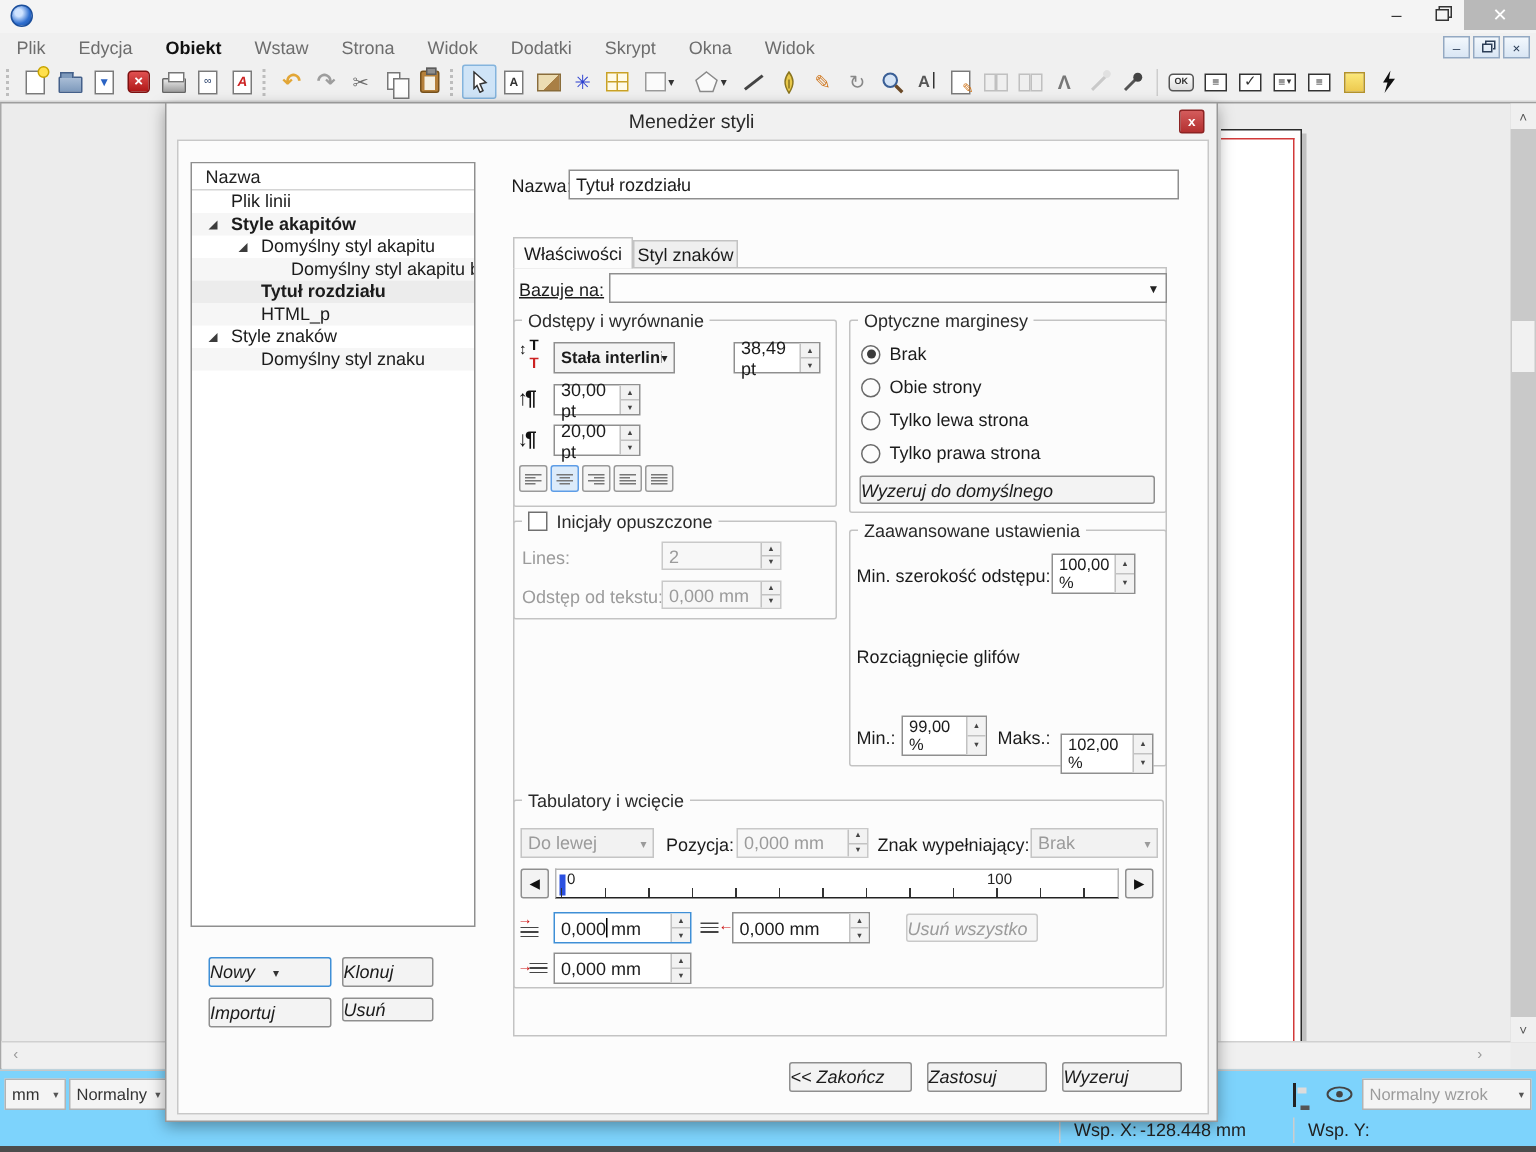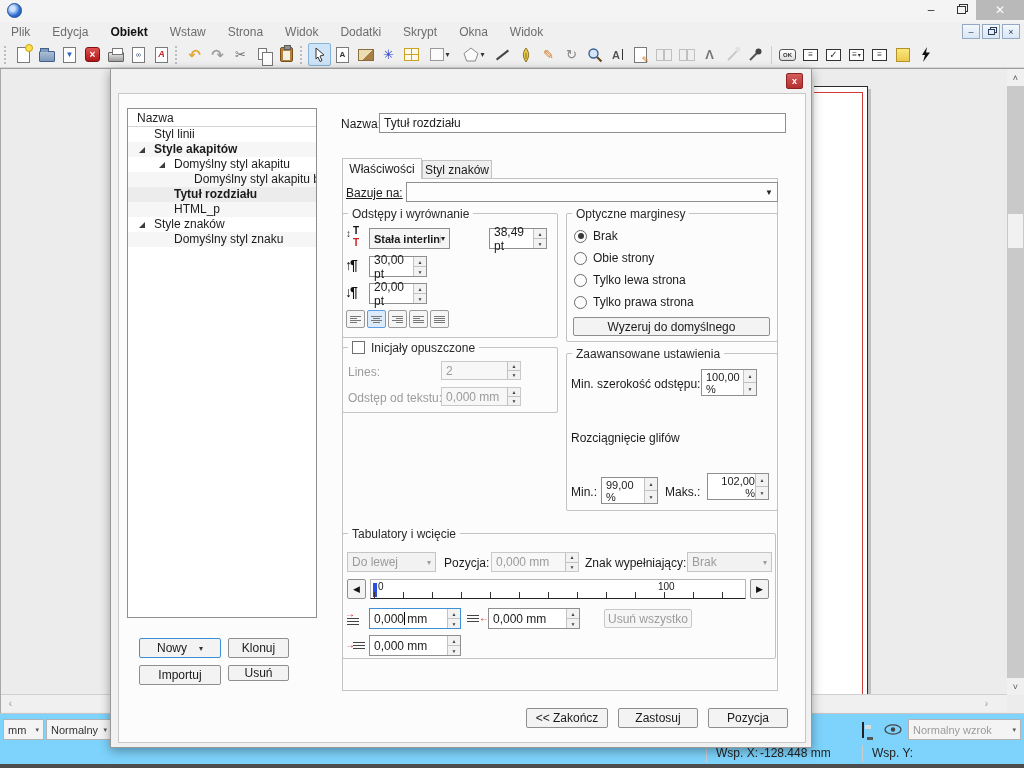--- a/index.html
+++ b/index.html
@@ -415,6 +415,7 @@
   <div class="bottomstrip"></div>
 
   <div class="dialog">
+    <div class="dlg-title">Menedżer styli</div>
     <span class="dlg-close">x</span>
     <div class="dlg-panel"></div>
 

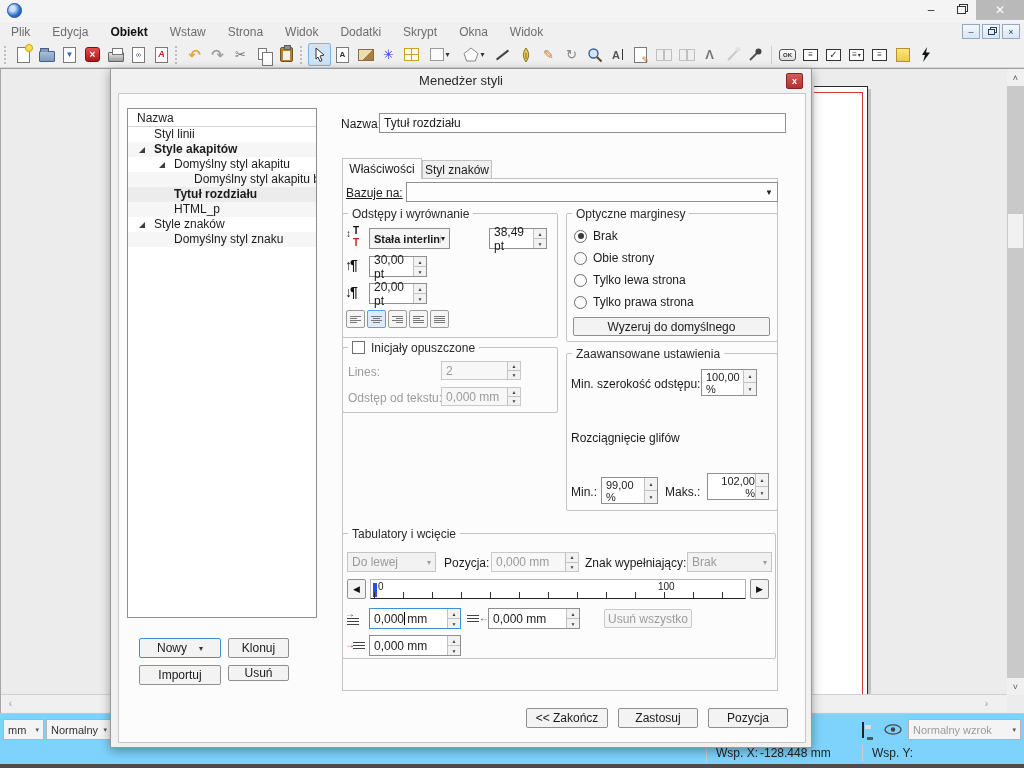--- a/index.html
+++ b/index.html
@@ -421,7 +421,7 @@
 
     <div class="tree">
       <div class="tree-header">Nazwa</div>
-      <div class="trow"><span class="lbl1">Styl linii</span></div>
+      <div class="trow"><span class="lbl1">Plik linii</span></div>
       <div class="trow stripe b"><i class="exp p1"></i><span class="lbl1">Style akapitów</span></div>
       <div class="trow"><i class="exp p2"></i><span class="lbl2">Domyślny styl akapitu</span></div>
       <div class="trow stripe"><span class="lbl3">Domyślny styl akapitu bw</span></div>

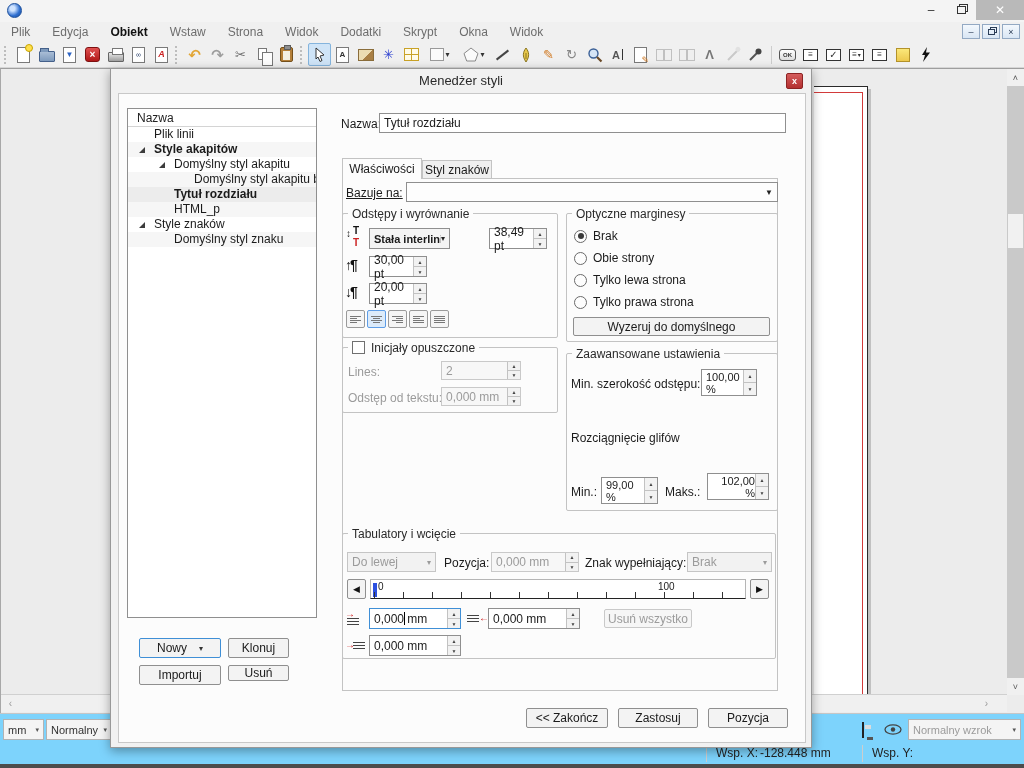--- a/index.html
+++ b/index.html
@@ -123,7 +123,7 @@
   .exp.p1 { left:11px; } .exp.p2 { left:31px; }
 
   
-  .btn { position:absolute; background:#f3f3f3; border:1px solid #8f8f8f; border-radius:2px; display:flex; align-items:center; justify-content:center; font-size:12px; color:#1b1b1b; }
+  .btn { position:absolute; background:#f3f3f3; border:1px solid #8f8f8f; border-radius:2px; display:flex; align-items:center; font-size:12px; color:#1b1b1b;font-style:italic; }
   .btn.focus { border:1px solid #3f8fd6; }
   .btn.dis { color:#9b9b9b; border-color:#c9c9c9; background:#f6f6f6; }
   .btn .car { font-size:8px; margin-left:12px; color:#333; }

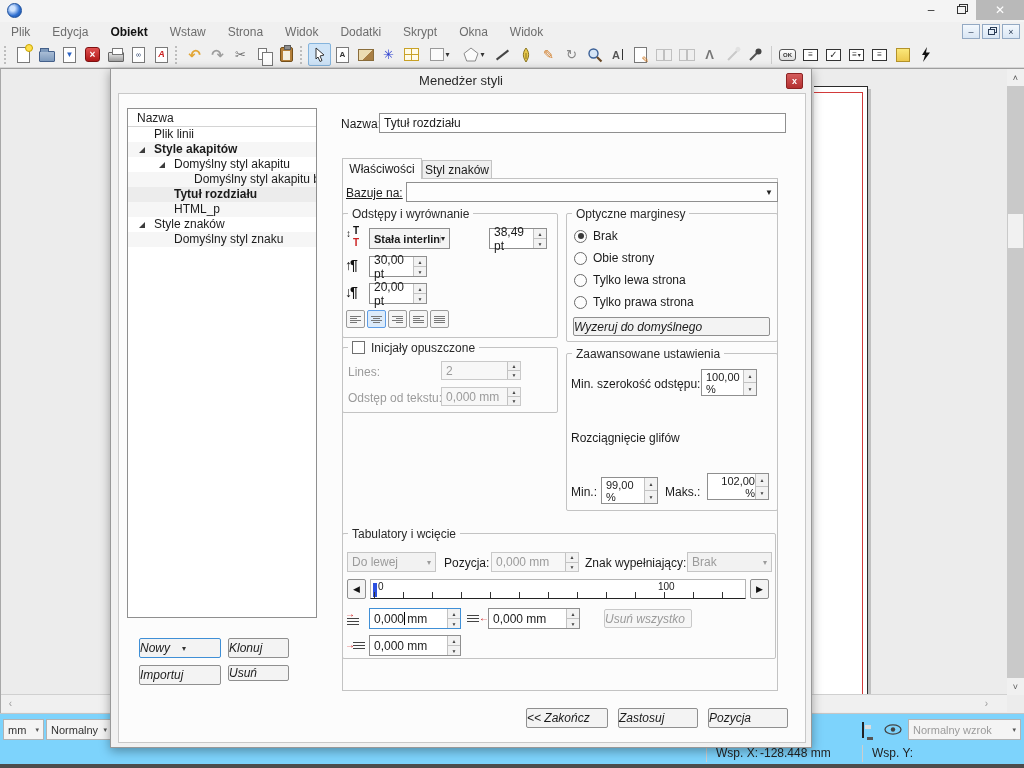--- a/index.html
+++ b/index.html
@@ -590,7 +590,7 @@
         </span>
     </div>
     <span class="lab" style="left:554px; top:416px; z-index:5;">Maks.:</span>
-    <div class="spin" style="left:596px; top:404px; width:62px; height:27px; z-index:5;text-align:right;">
+    <div class="spin" style="left:596px; top:420px; width:62px; height:27px; z-index:5;">
       <span class="val" style="font-size:11px;">102,00 %</span>
       <span class="btns">
           <i>▲</i>

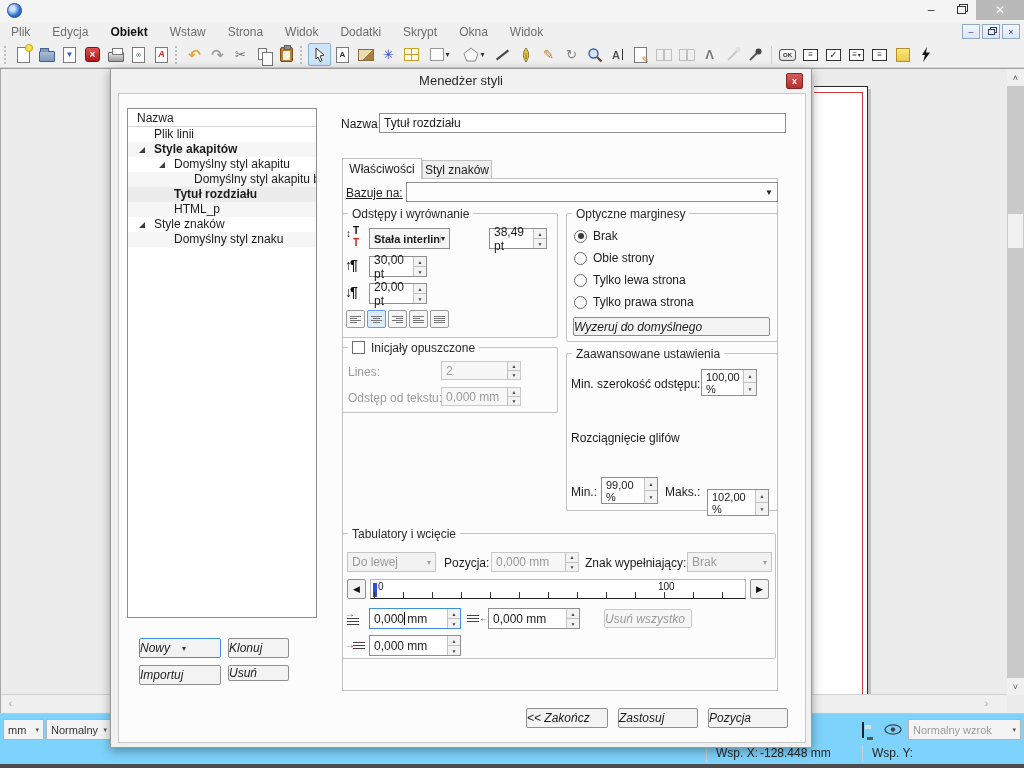--- a/index.html
+++ b/index.html
@@ -674,7 +674,7 @@
         <span>Zastosuj</span>
       </div>
     <div class="btn" style="left:597px; top:639px; width:80px; height:20px;">
-        <span>Pozycja</span>
+        <span>Wyzeruj</span>
       </div>
   </div>
 

